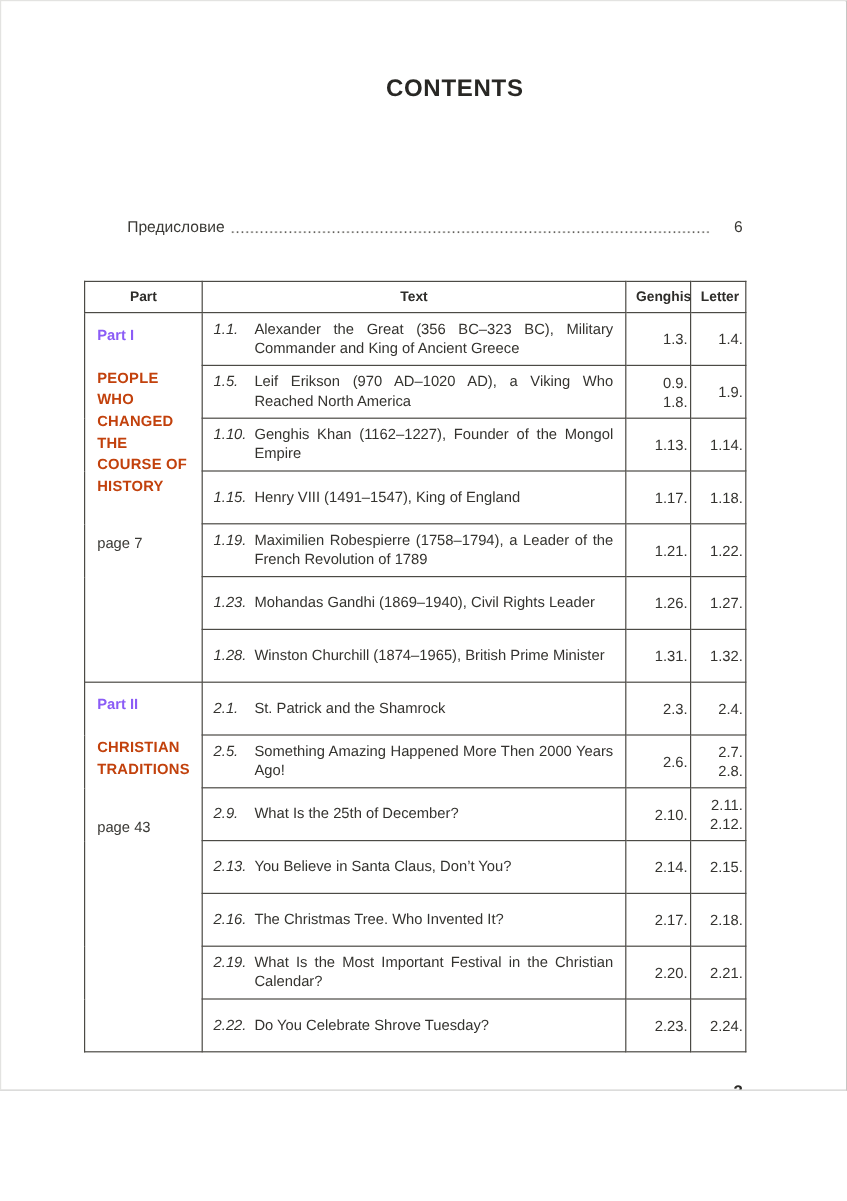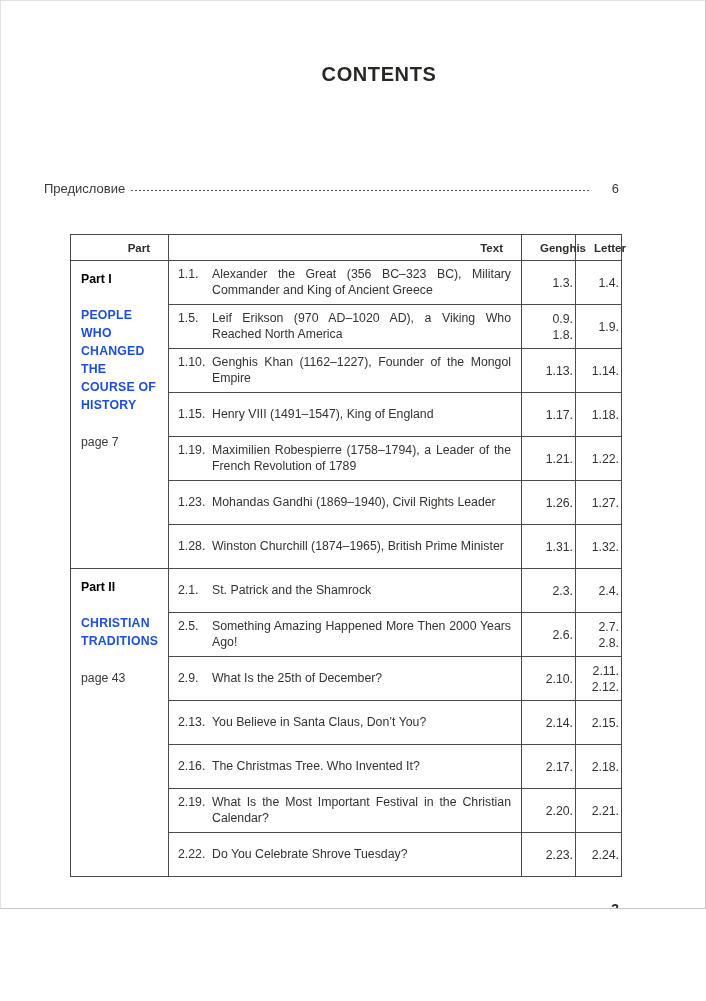--- a/index.html
+++ b/index.html
@@ -30,8 +30,9 @@
   }
 
   .preface {
-    margin: 95px 86px 0 43px;   
+    margin: 95px 86px 0 105px;   
     display: flex;
+    align-items: flex-end;
     font-size: 13px;
     color: #3a3935;
   }

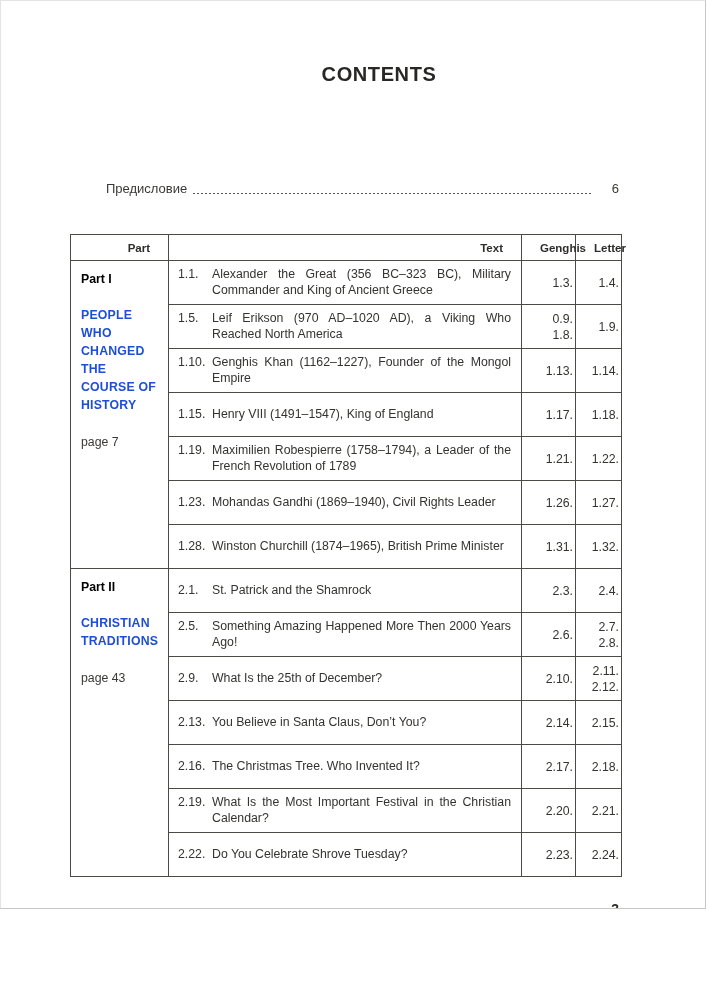--- a/index.html
+++ b/index.html
@@ -67,8 +67,8 @@
   table.toc th {
     font-size: 11.5px;
     font-weight: bold;
-    text-align: right;
-    padding: 3px 18px;
+    text-align: center;
+    padding: 3px 8px;
     color: #2e2d2a;
   }
 

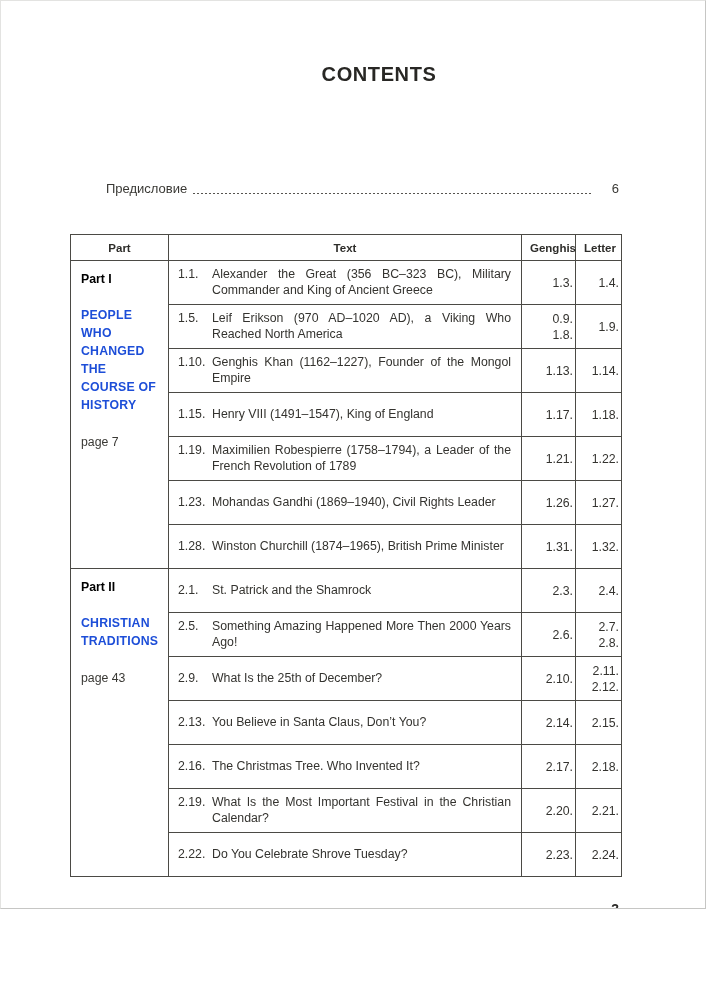--- a/index.html
+++ b/index.html
@@ -80,7 +80,7 @@
     font-size: 12.3px;
     line-height: 18px;
   }
-  .part-label   { font-weight: bold; color: #000000; }
+  .part-label   { font-weight: bold; color: #8b5cf6; }
   .part-title   { font-weight: bold; color: #1d4ed8; margin-top: 18px; letter-spacing: 0.2px; }
   .part-page    { margin-top: 19px; color: #3a3935; }
 

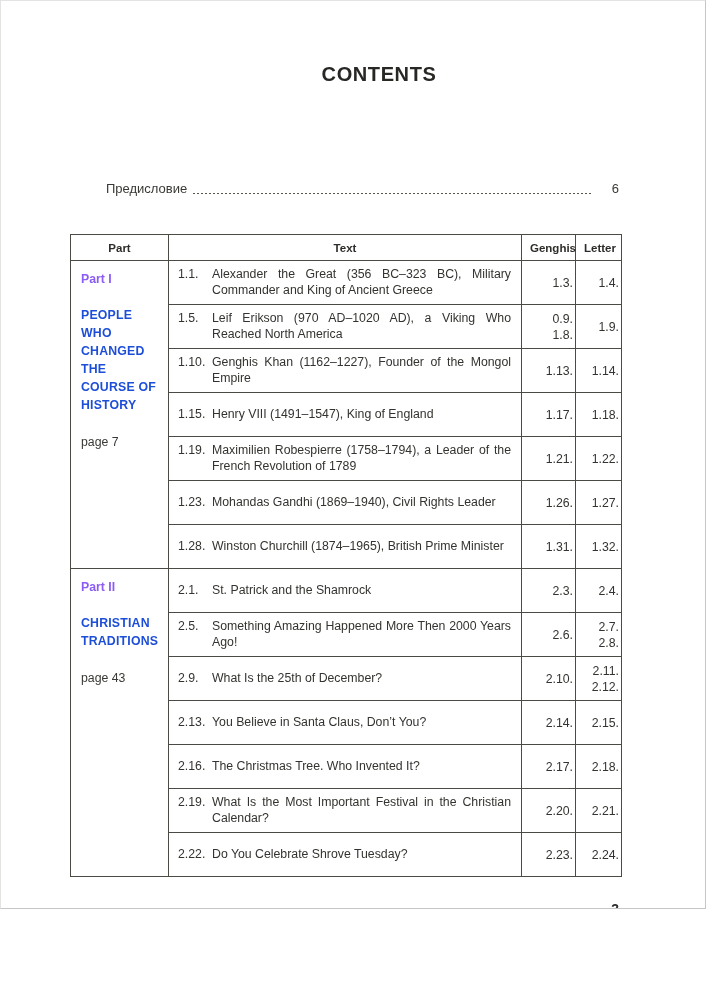--- a/index.html
+++ b/index.html
@@ -89,7 +89,7 @@
     padding: 5px 10px 5px 9px;
   }
   .text-flex { display: flex; align-items: flex-start; line-height: 15.5px; }
-  .num   { flex: none; width: 34px; }
+  .num   { flex: none; width: 34px; font-style: italic; }
   .entry { flex: 1; text-align: justify; }
   .sec-italic .entry { }
 

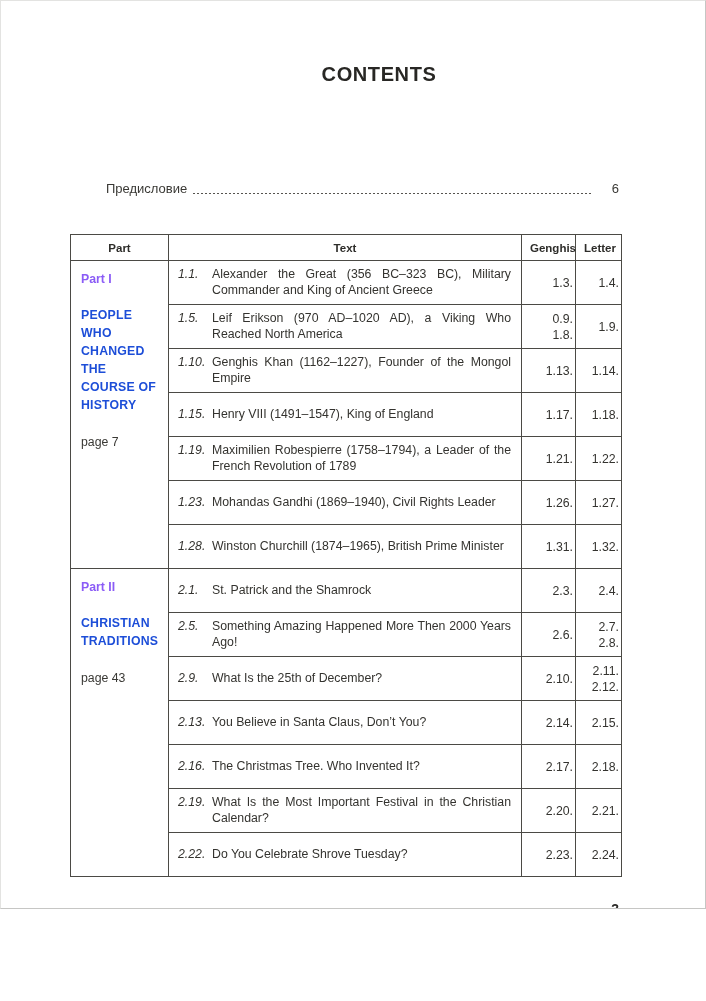--- a/index.html
+++ b/index.html
@@ -81,7 +81,7 @@
     line-height: 18px;
   }
   .part-label   { font-weight: bold; color: #8b5cf6; }
-  .part-title   { font-weight: bold; color: #1d4ed8; margin-top: 18px; letter-spacing: 0.2px; }
+  .part-title   { font-weight: bold; color: #c2410c; margin-top: 18px; letter-spacing: 0.2px; }
   .part-page    { margin-top: 19px; color: #3a3935; }
 
   td.text-cell {

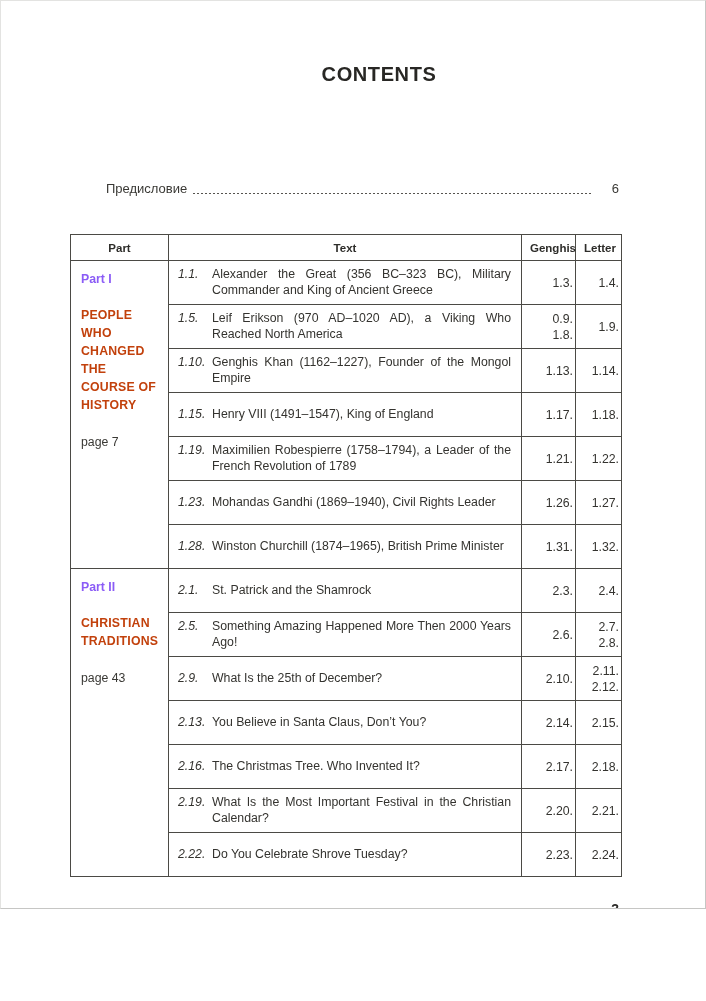--- a/index.html
+++ b/index.html
@@ -82,7 +82,7 @@
   }
   .part-label   { font-weight: bold; color: #8b5cf6; }
   .part-title   { font-weight: bold; color: #c2410c; margin-top: 18px; letter-spacing: 0.2px; }
-  .part-page    { margin-top: 19px; color: #3a3935; }
+  .part-page    { margin-top: 30px; color: #3a3935; }
 
   td.text-cell {
     vertical-align: middle;

